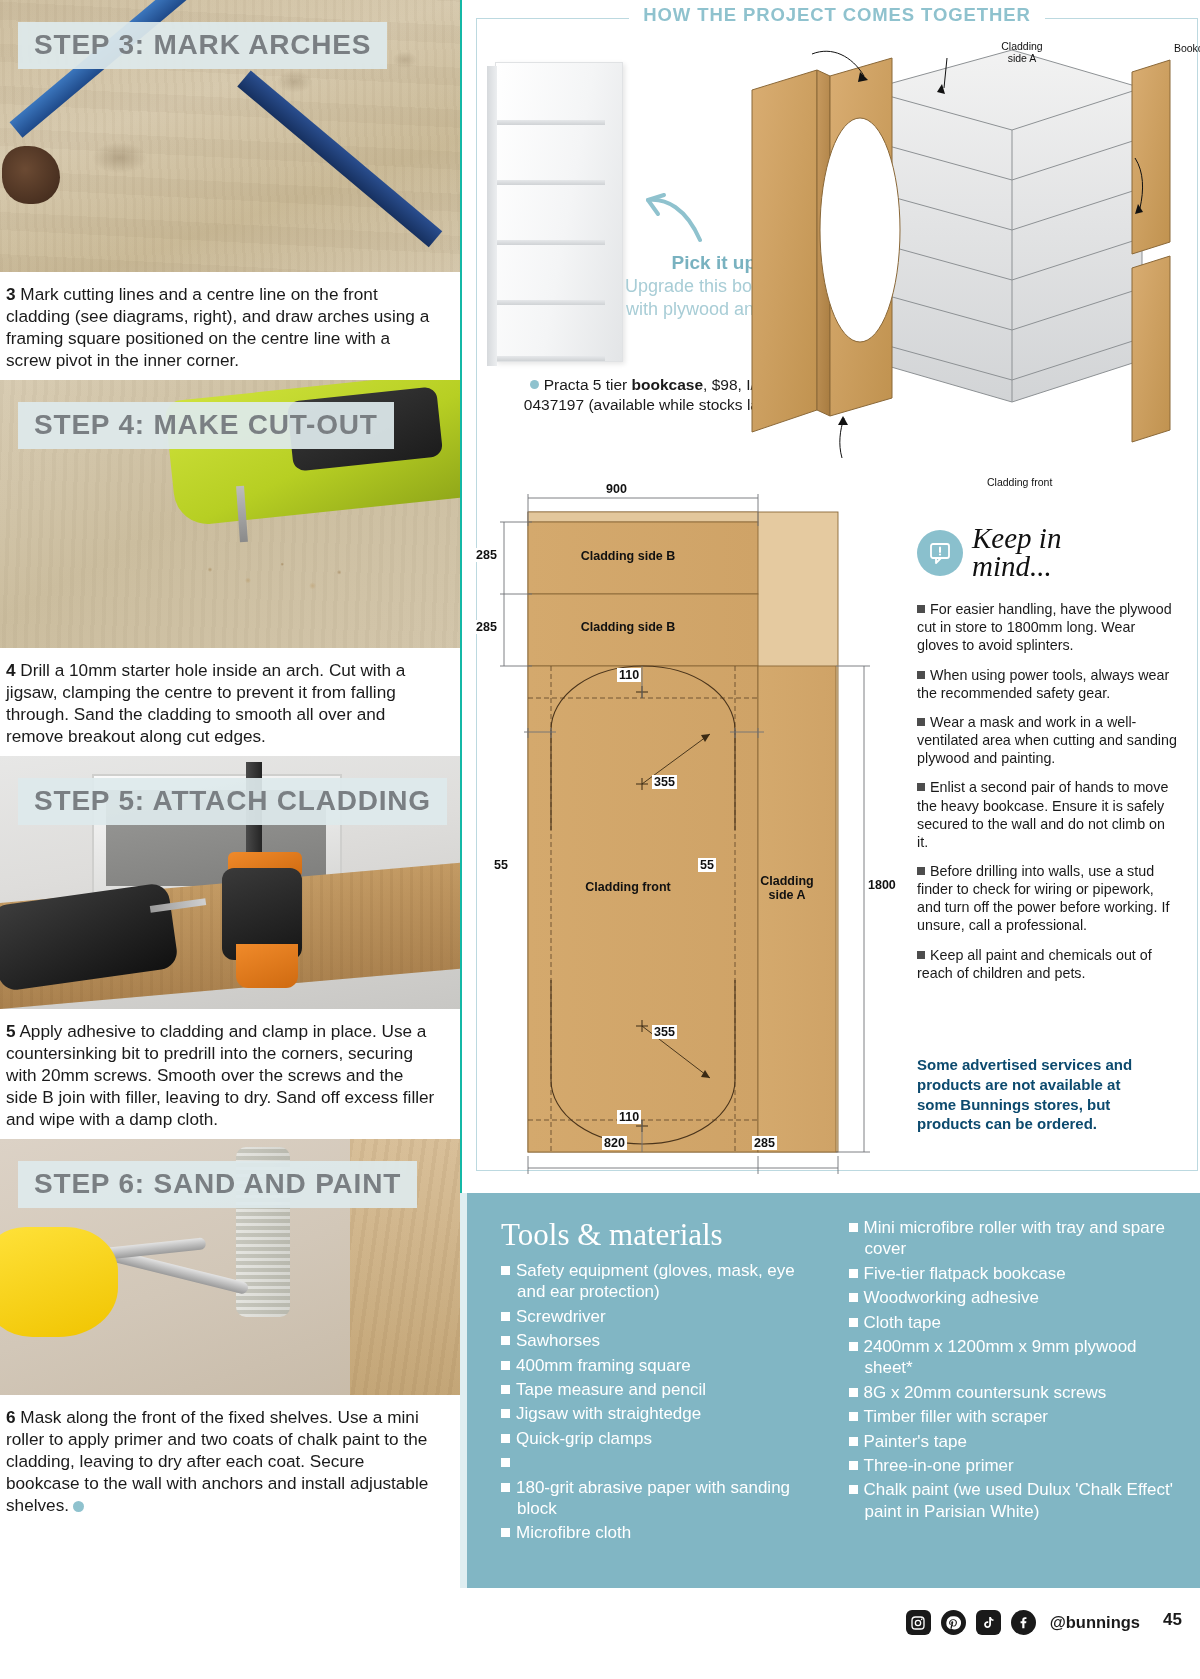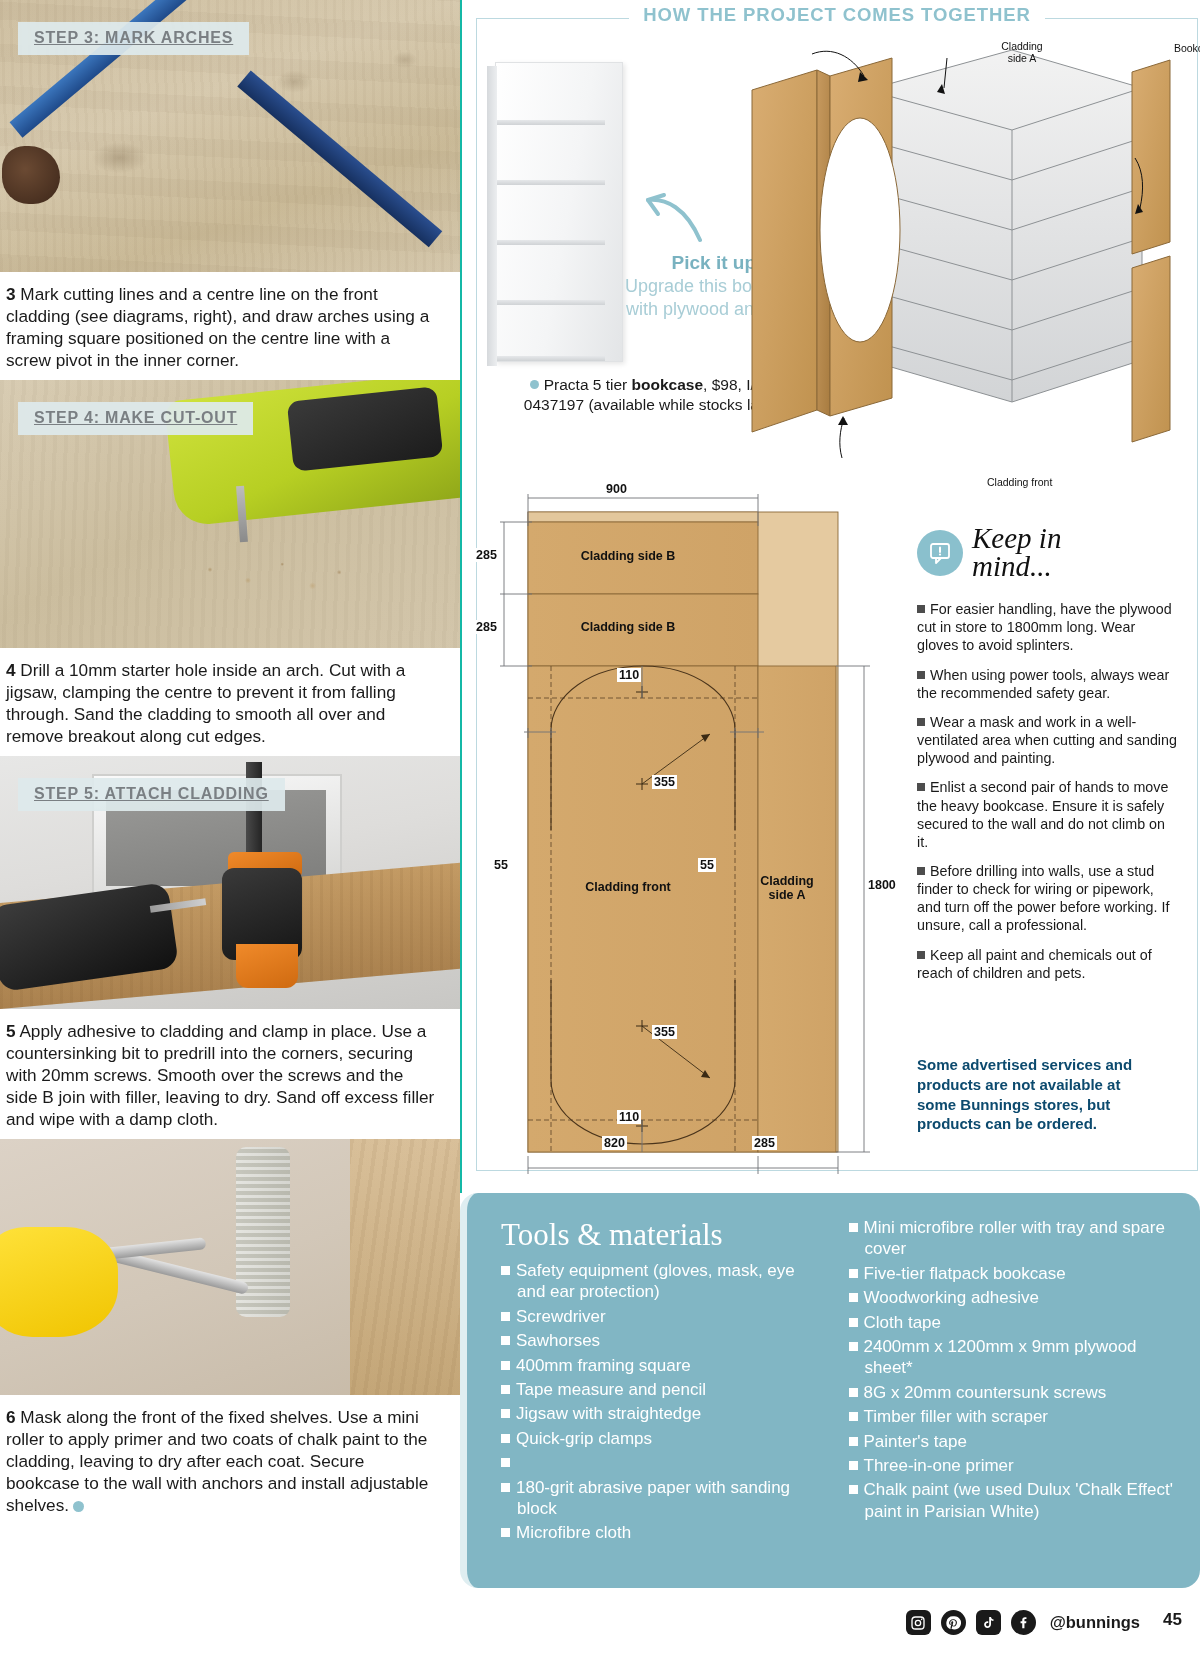--- a/index.html
+++ b/index.html
@@ -21,11 +21,10 @@
     position: absolute; left: 18px; top: 22px;
     background: rgba(222,233,236,0.93);
     padding: 7px 16px 8px 16px;
-    font-size: 16px; font-weight: bold; letter-spacing: 0.8px;
+    font-size: 28px; font-weight: bold; letter-spacing: 0.8px;
     color: #7a7f83;
     font-family: "Liberation Sans", sans-serif;
     white-space: nowrap;
-    text-decoration: underline;
   }
   .step-text {
     font-size: 17.2px; line-height: 1.28; color: #1a1a1a;

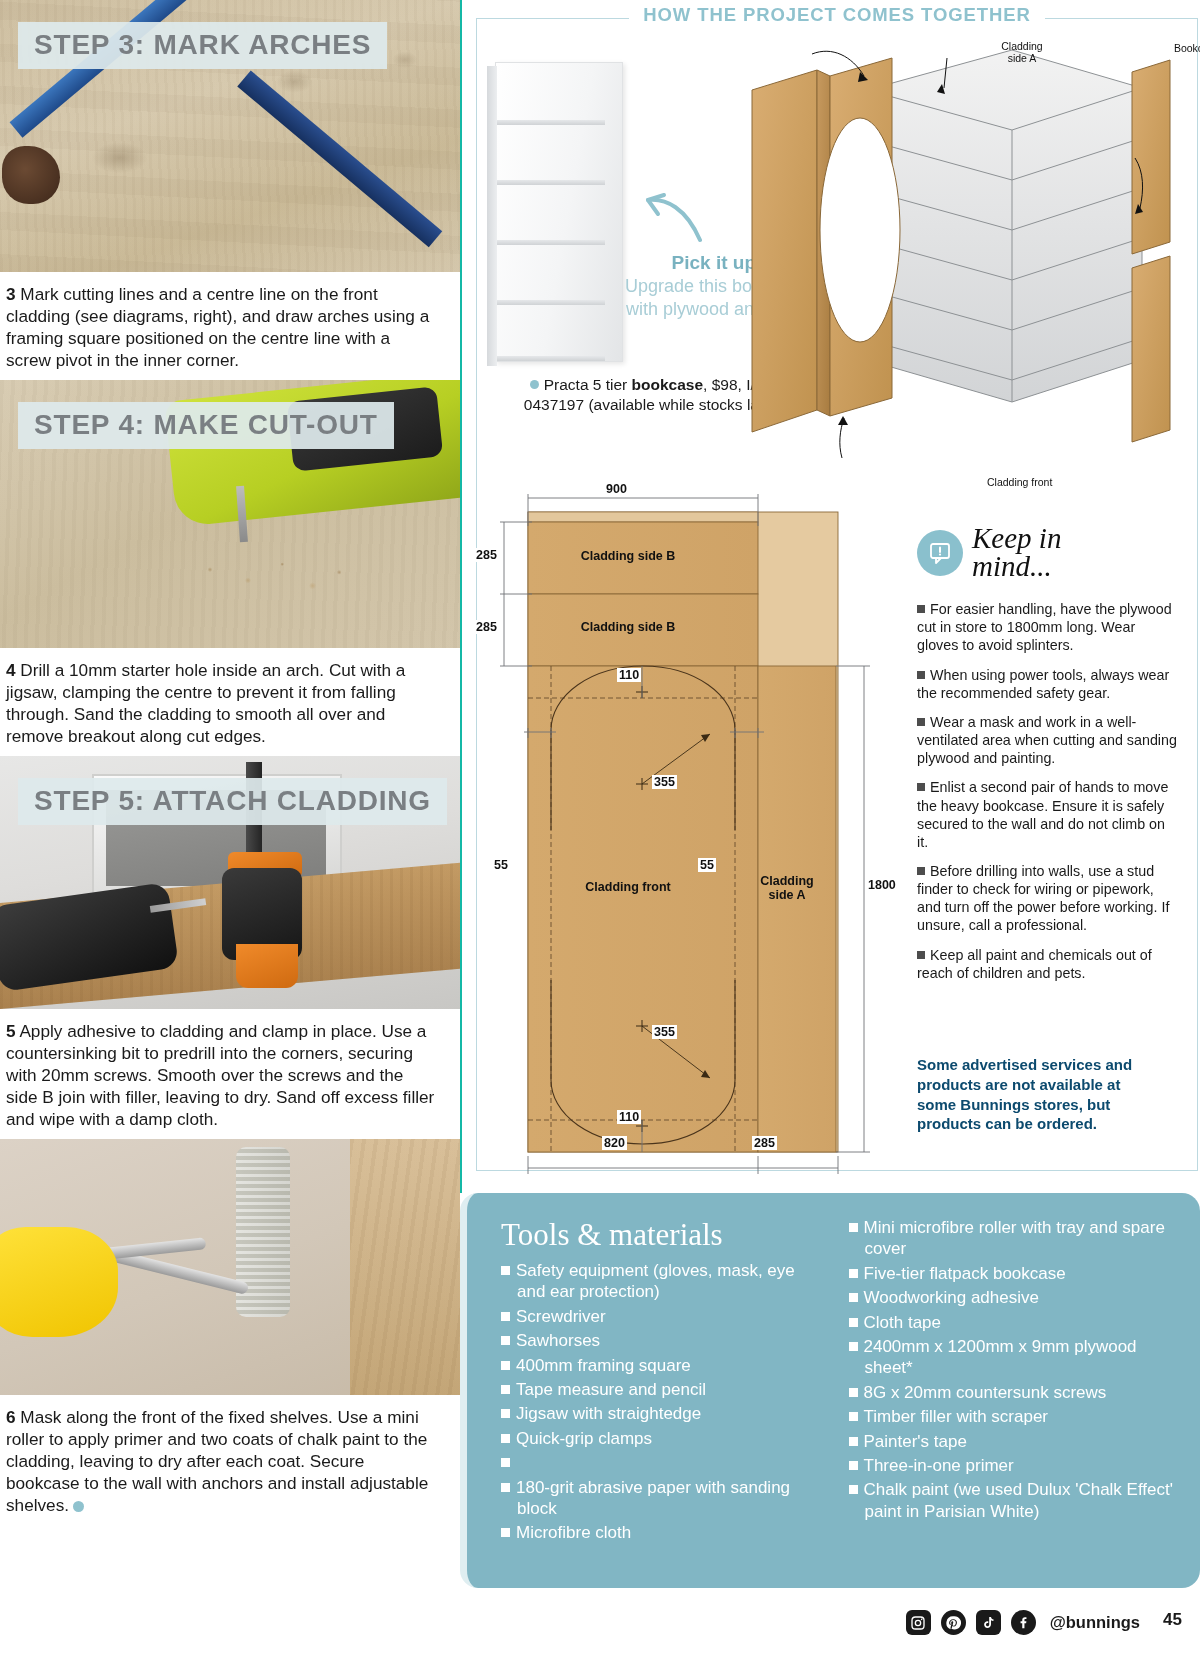--- a/index.html
+++ b/index.html
@@ -265,6 +265,7 @@
         <div class="roller-handle"></div>
         <div class="roller-handle2"></div>
         <div class="glove"></div>
+        <div class="step-banner">STEP 6: SAND AND PAINT</div>
       </div>
       <div class="step-text"><b>6</b><span> Mask along the front of the fixed shelves. Use a mini roller to apply primer and two coats of chalk paint to the cladding, leaving to dry after each coat. Secure bookcase to the wall with anchors and install adjustable shelves.</span><span class="enddot"></span></div>
     </div>

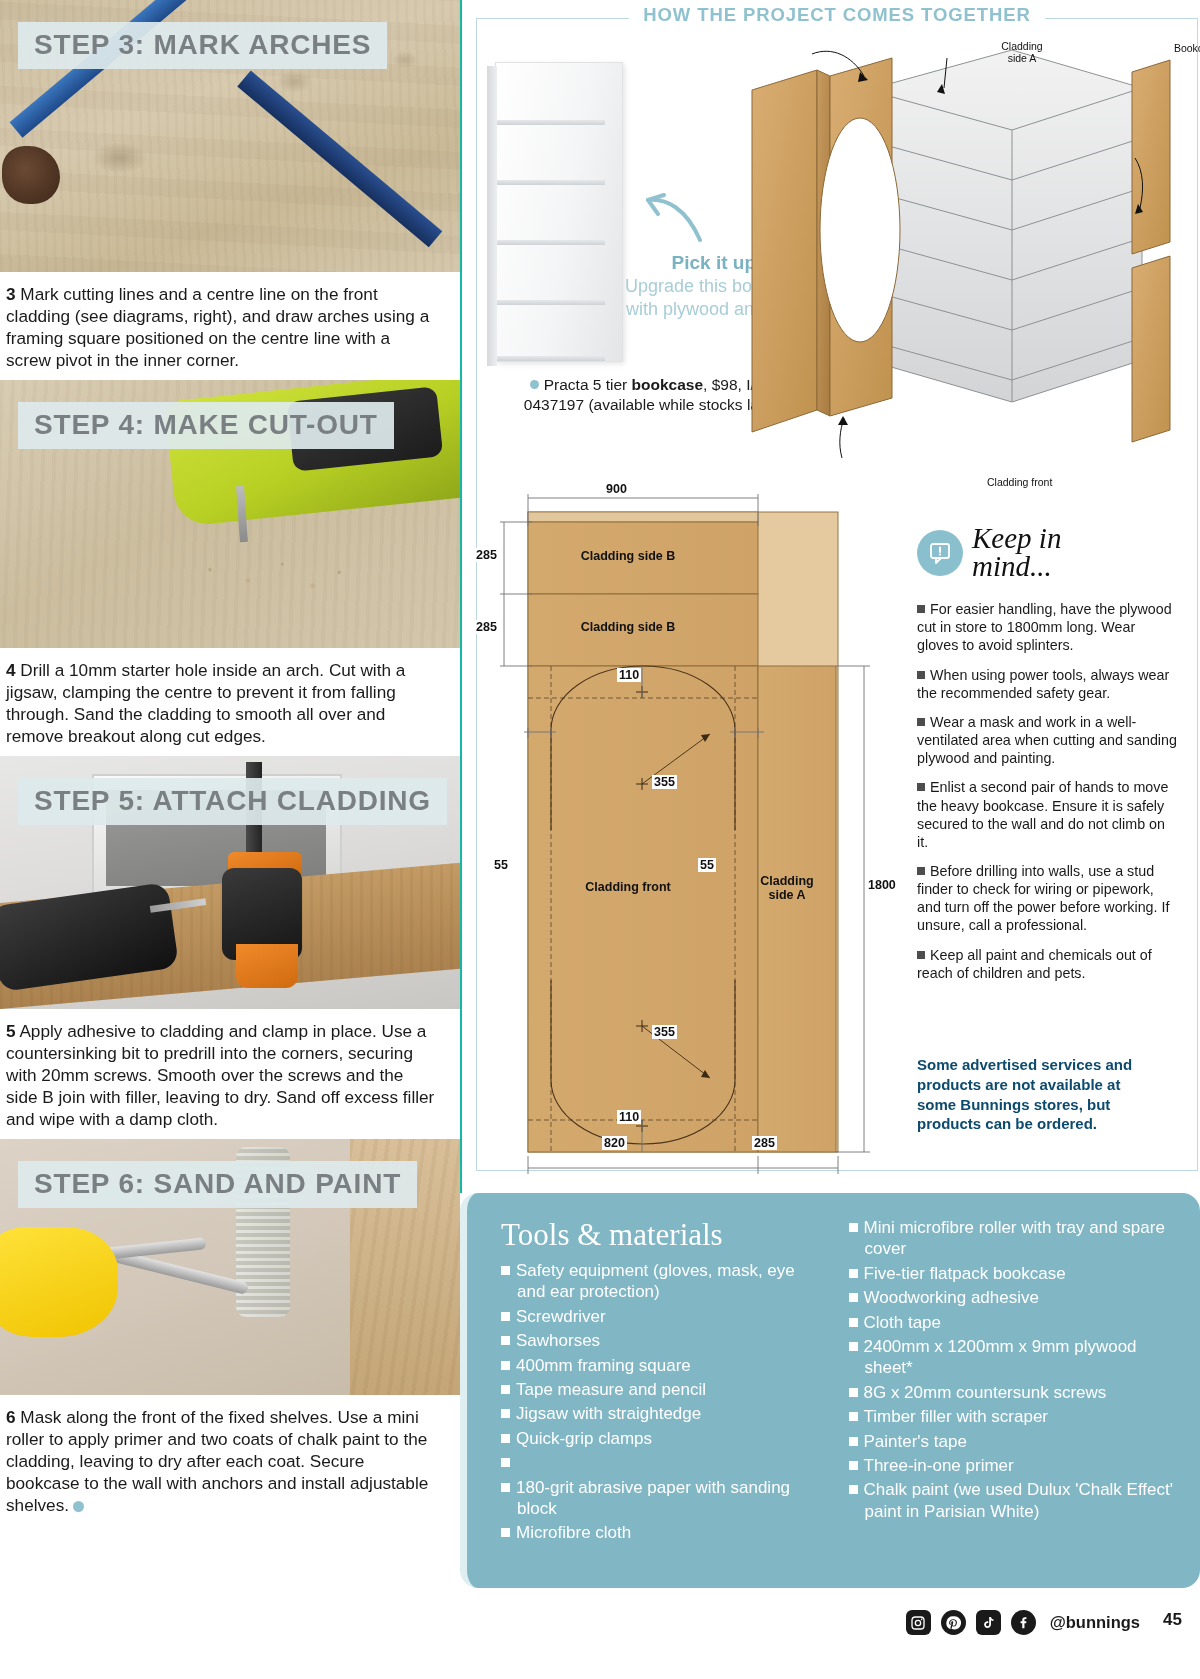--- a/index.html
+++ b/index.html
@@ -193,7 +193,7 @@
 
   
   .tools { position:absolute; left:0; top:1193px; width:740px; height:395px;
-    background:#81b6c4; border-left:7px solid #dfeef1;border-radius:18px; }
+    background:#81b6c4; border-left:7px solid #dfeef1; }
   .tools-inner { padding:24px 26px 0 34px; display:flex; gap:22px; }
   .tools-col { width:50%; }
   .tools-title { font-family:"Liberation Serif", serif; font-size:31px; color:#ffffff;

